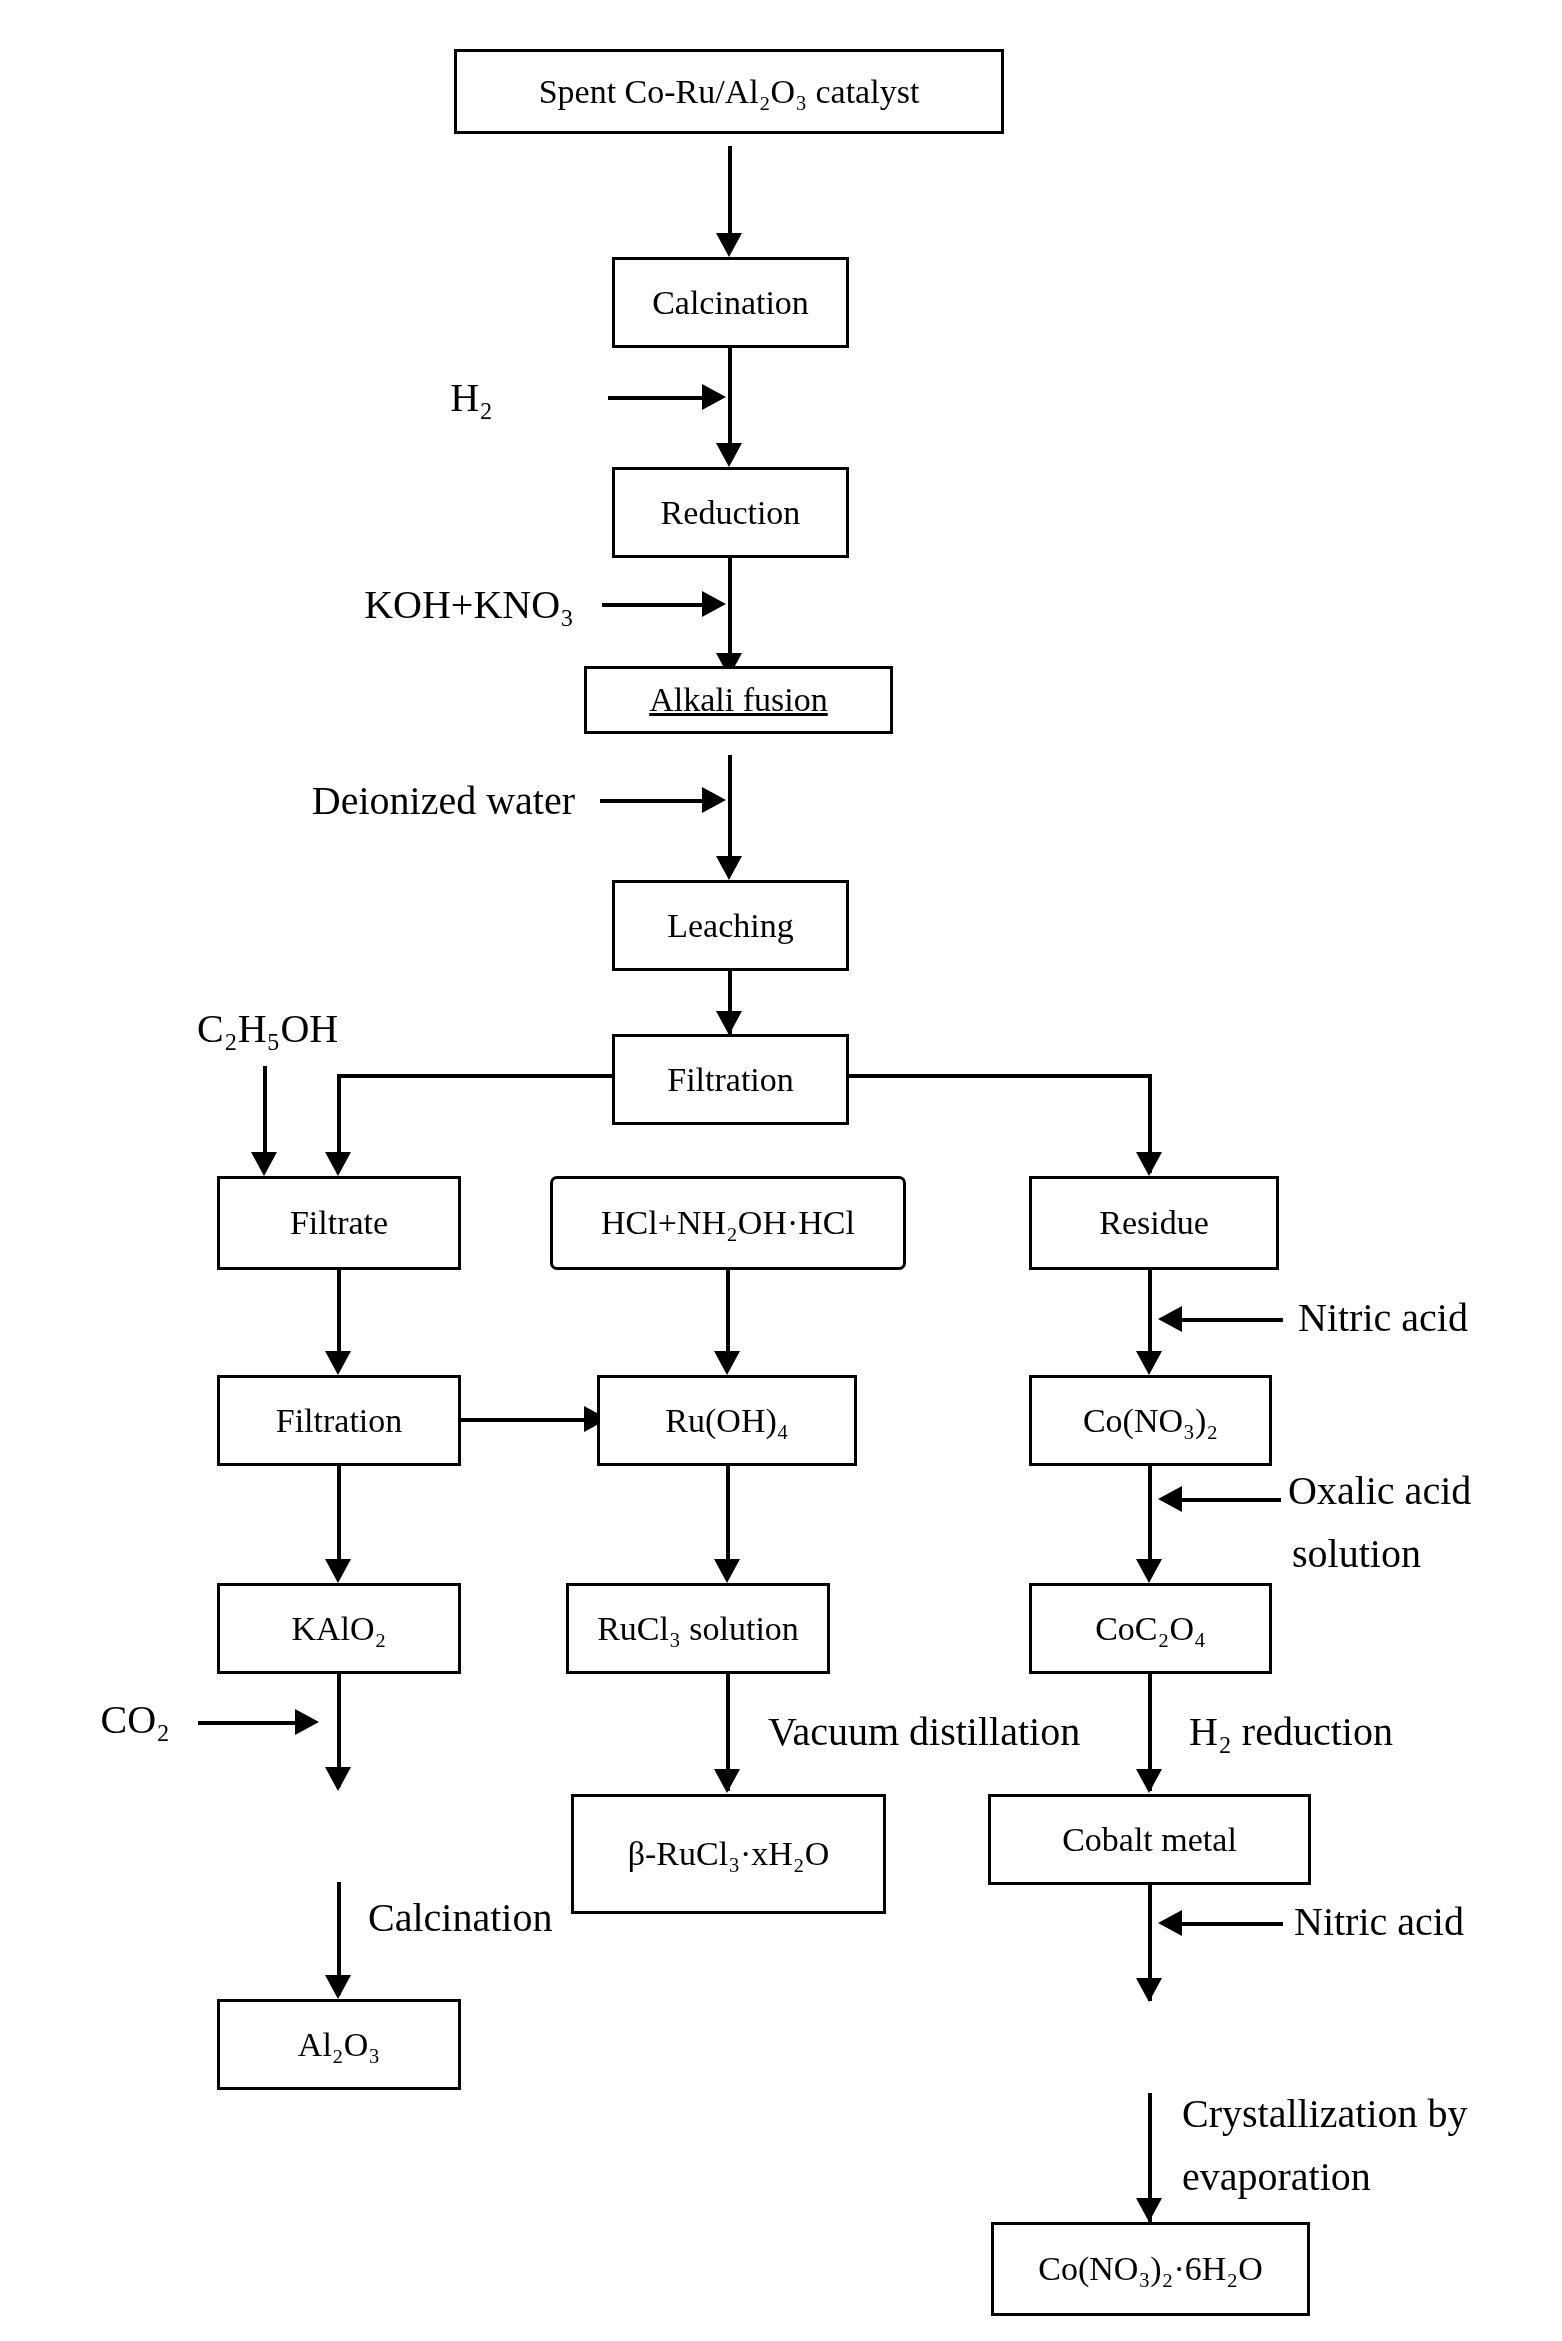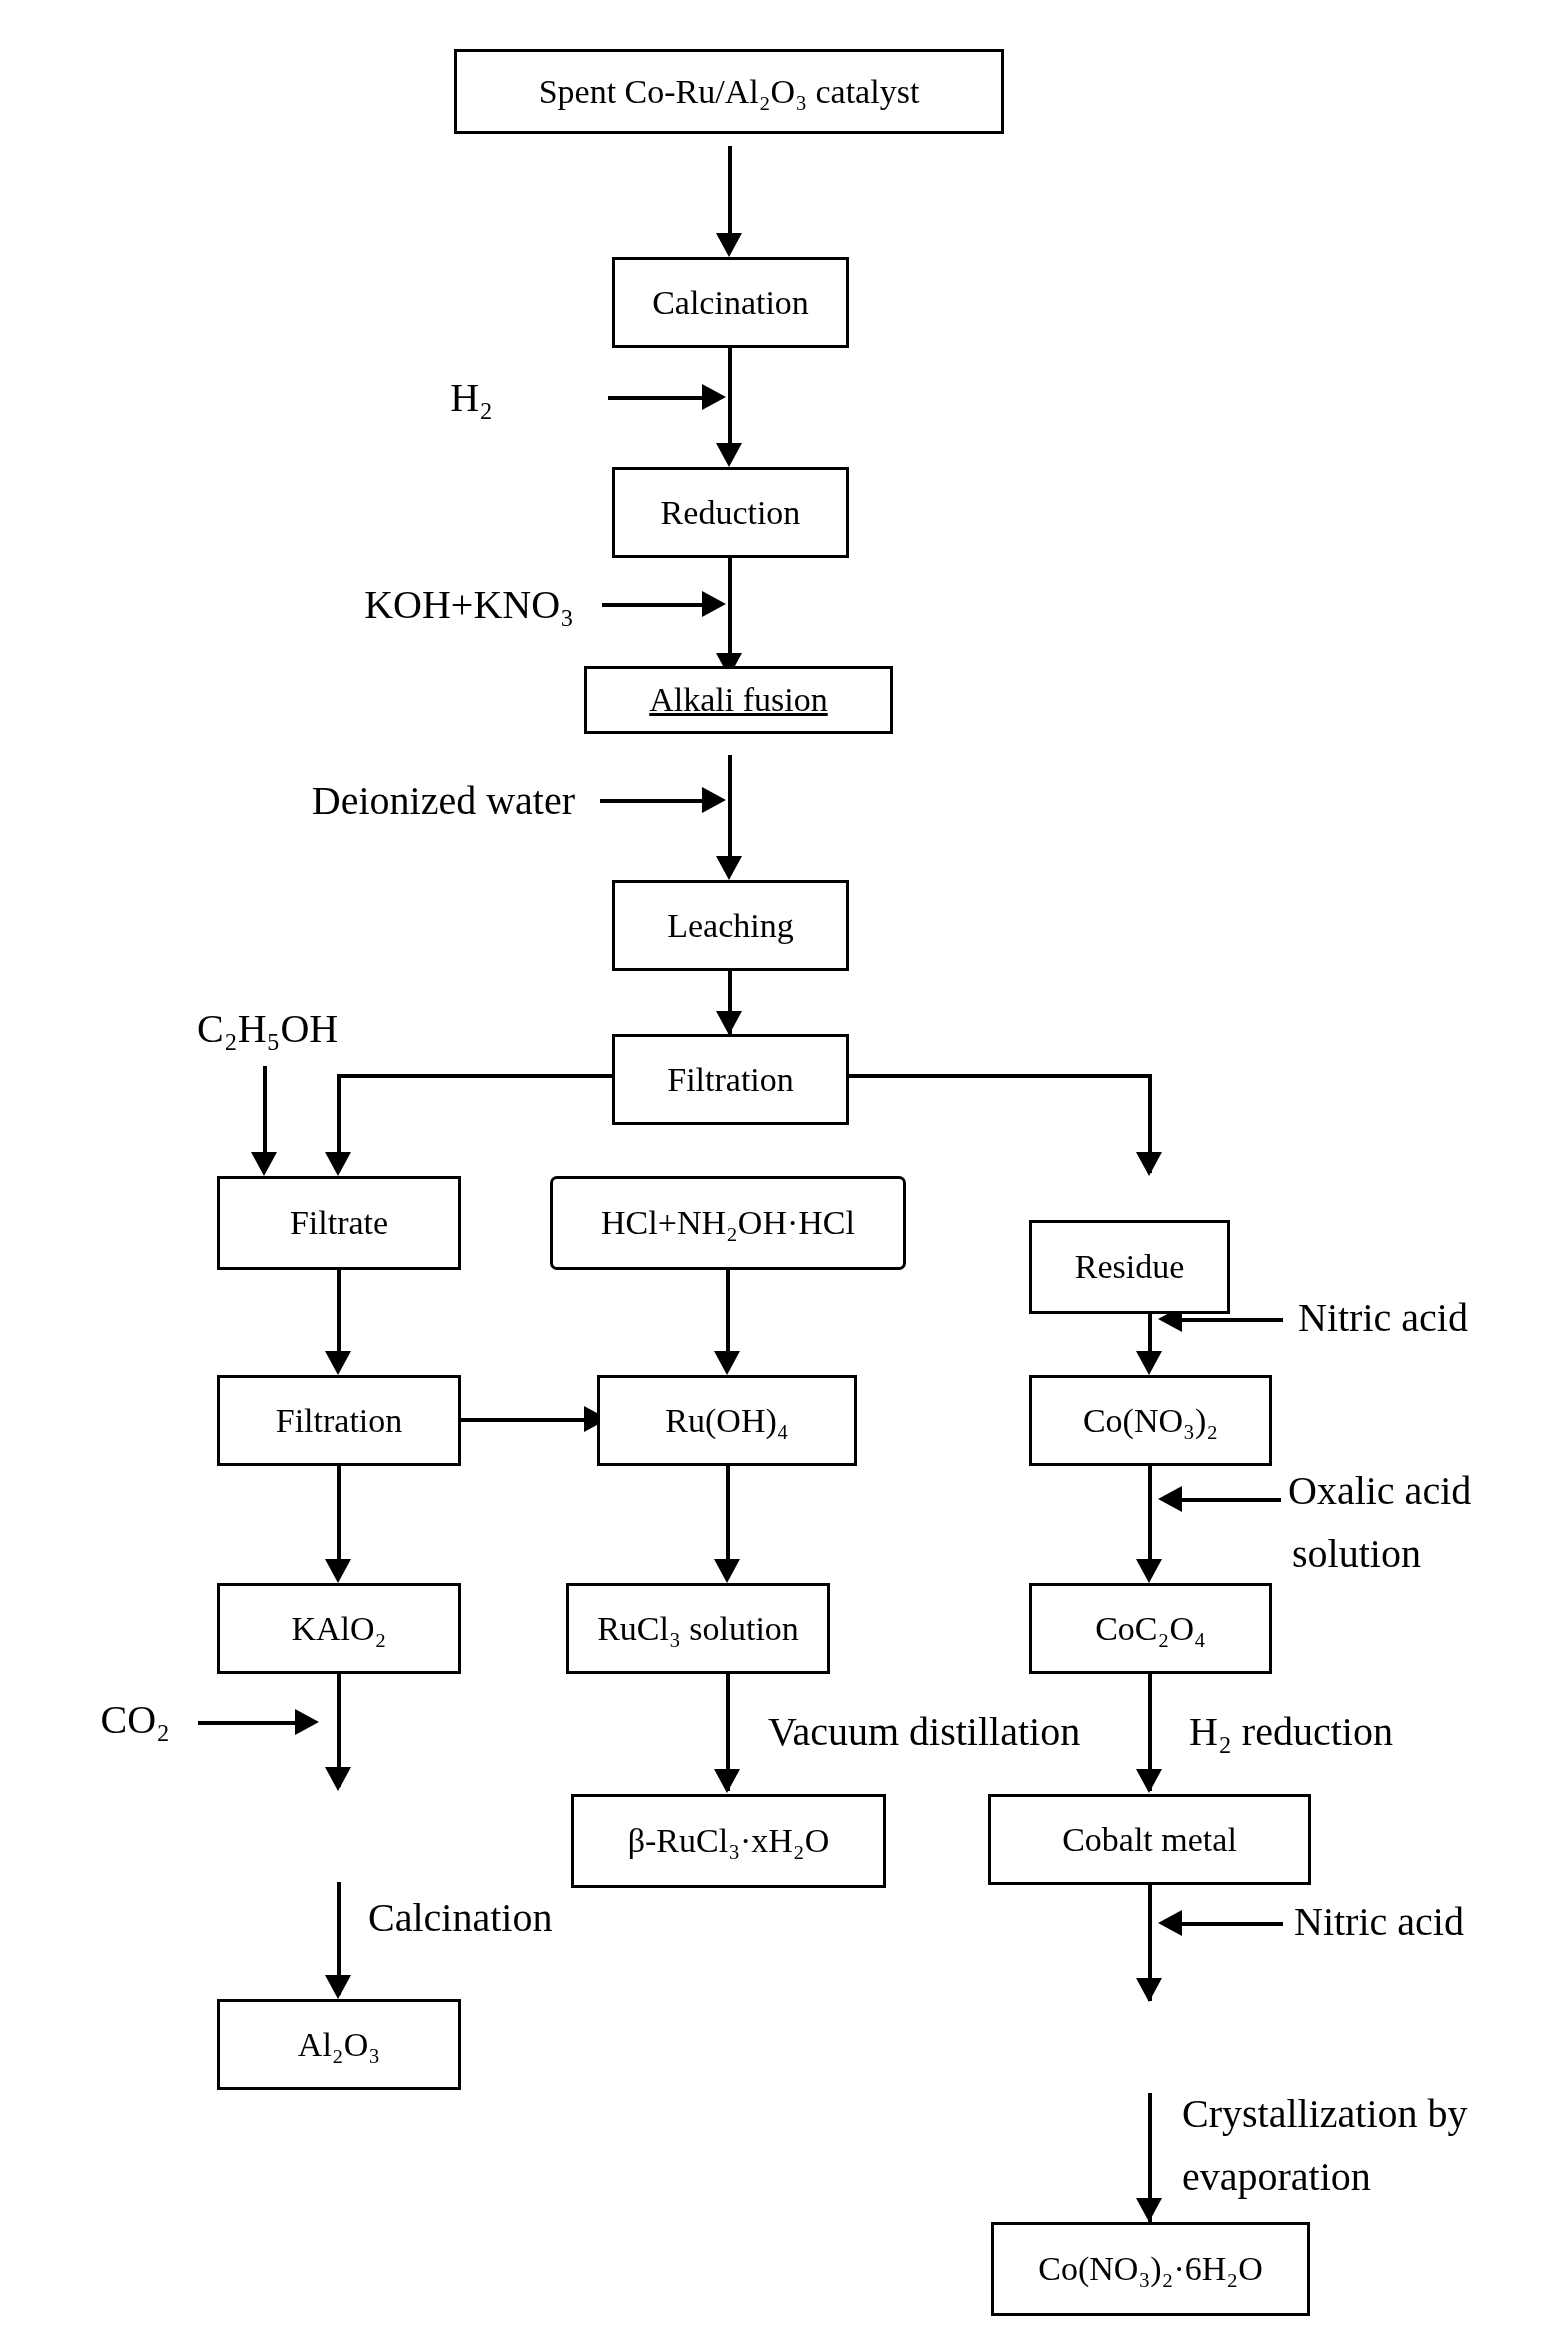--- a/index.html
+++ b/index.html
@@ -205,7 +205,7 @@
     <span>β-RuCl₃·xH₂O</span>
   </div>
 
-  <div class="box" style="left:1029px; top:1220px; width:201px; height:94px;">
+  <div class="box" style="left:1029px; top:1176px; width:250px; height:94px;">
     <span>Residue</span>
   </div>
   <div class="vline" style="left:1148px; top:1270px; height:100px;"></div>

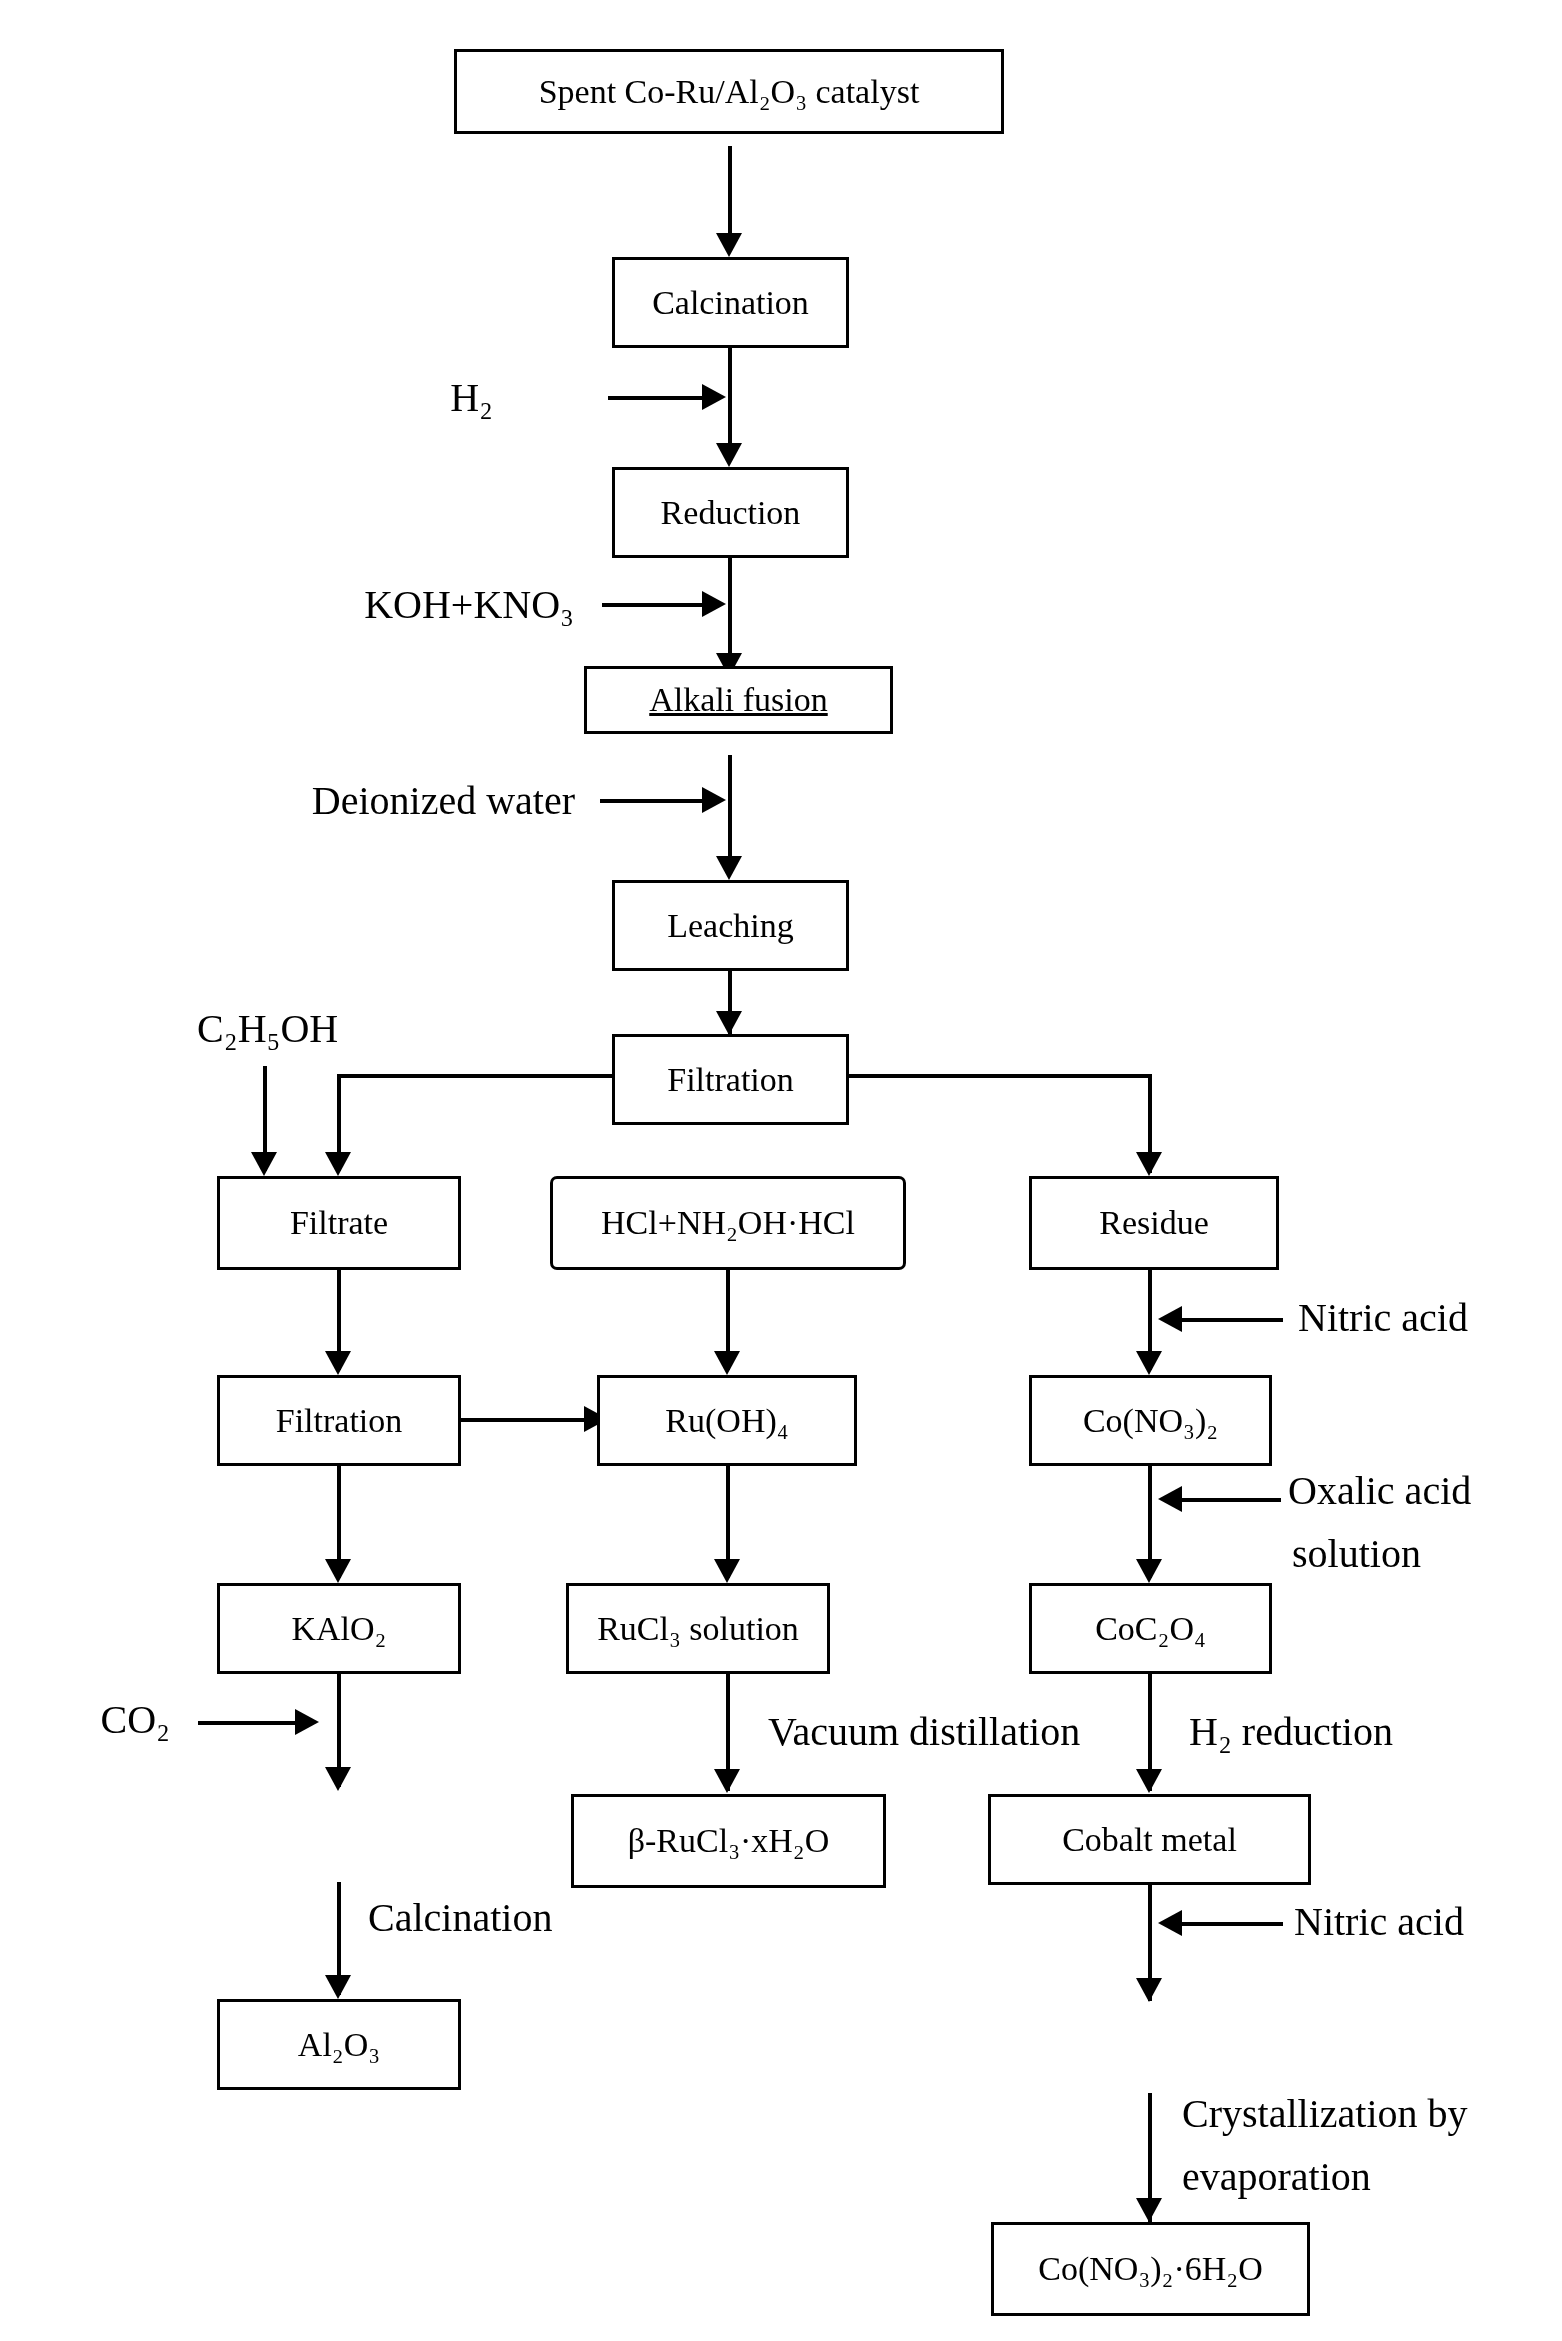--- a/index.html
+++ b/index.html
@@ -201,7 +201,7 @@
   <div class="arrow-down" style="left:714px; top:1769px;"></div>
   <div class="label" style="left:768px; top:1706px;">Vacuum distillation</div>
 
-  <div class="box" style="left:571px; top:1794px; width:315px; height:94px;">
+  <div class="box" style="left:571px; top:1794px; width:315px; height:120px;">
     <span>β-RuCl₃·xH₂O</span>
   </div>
 

